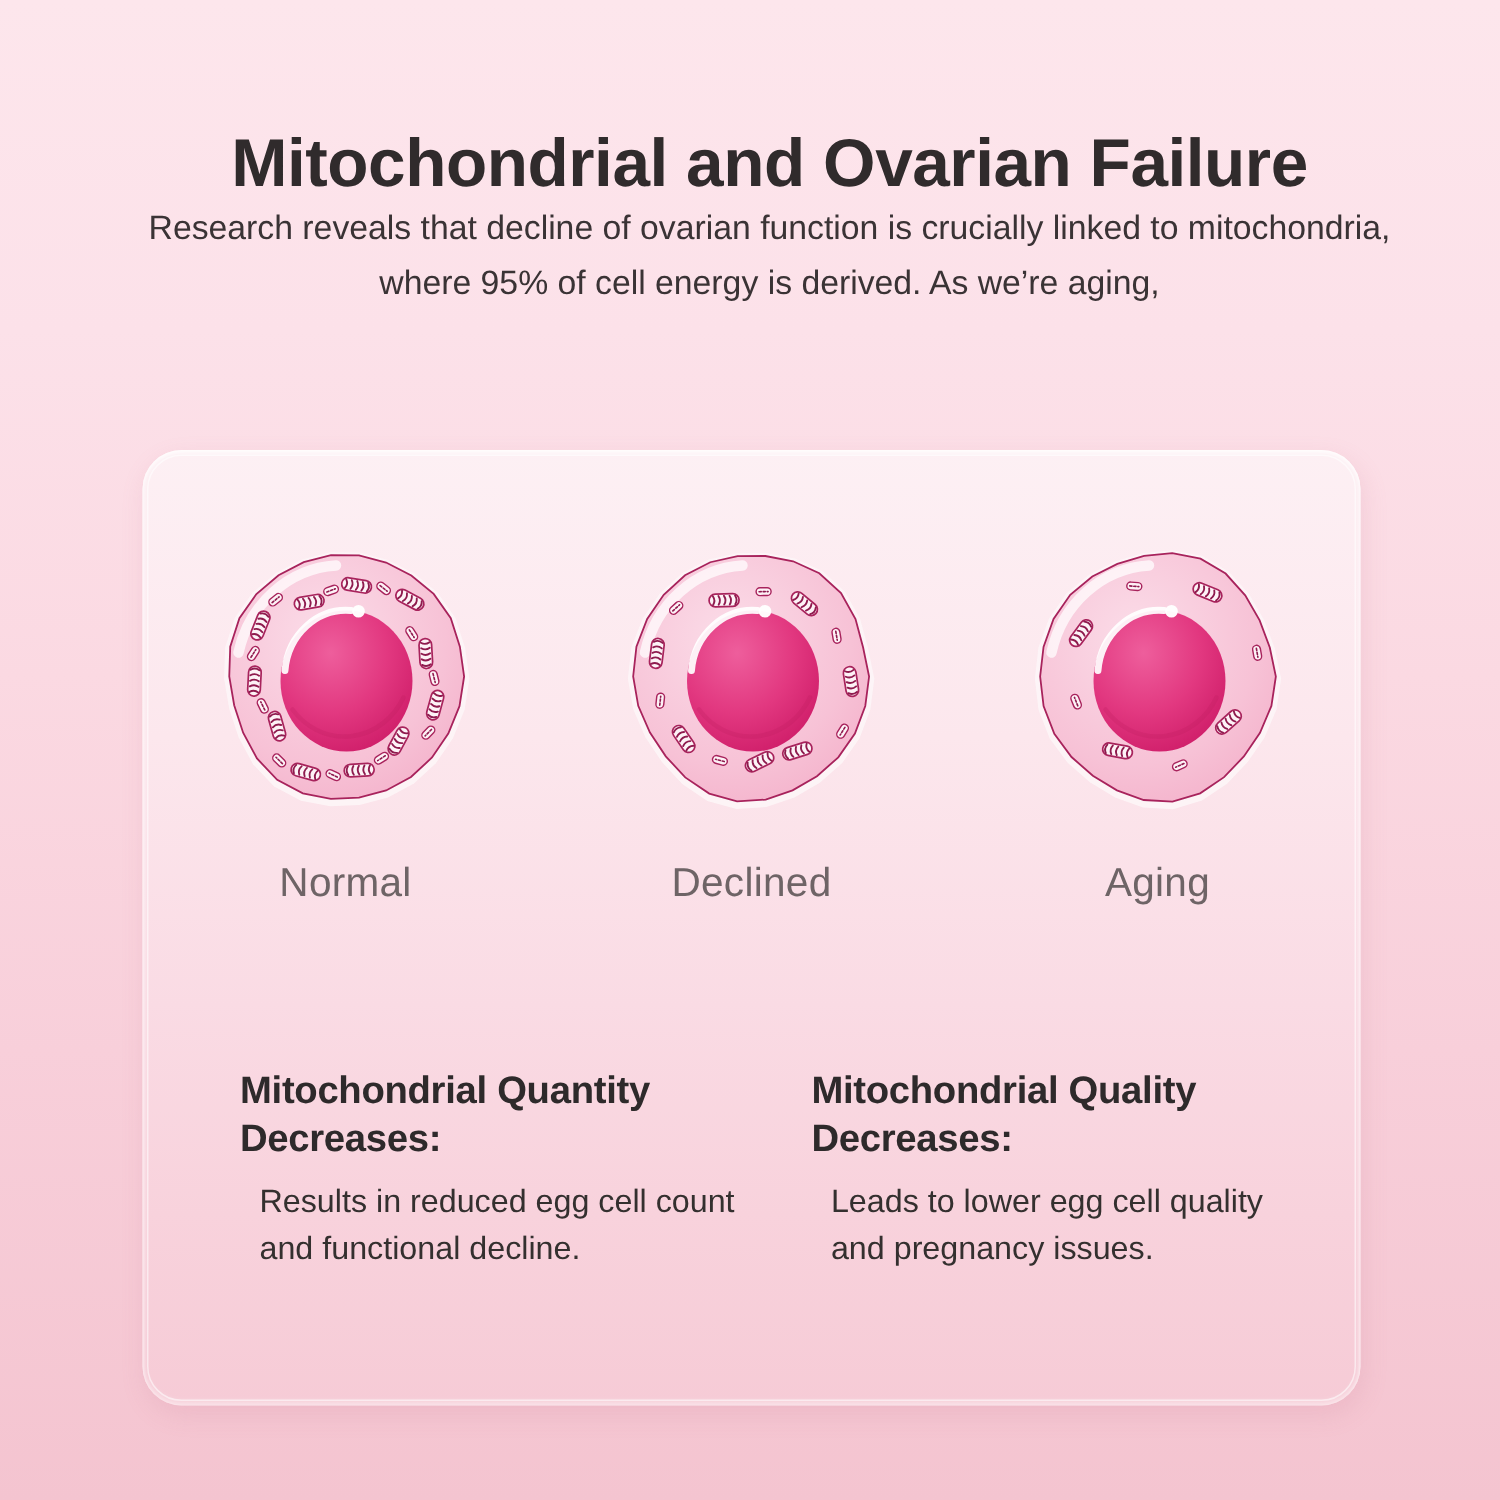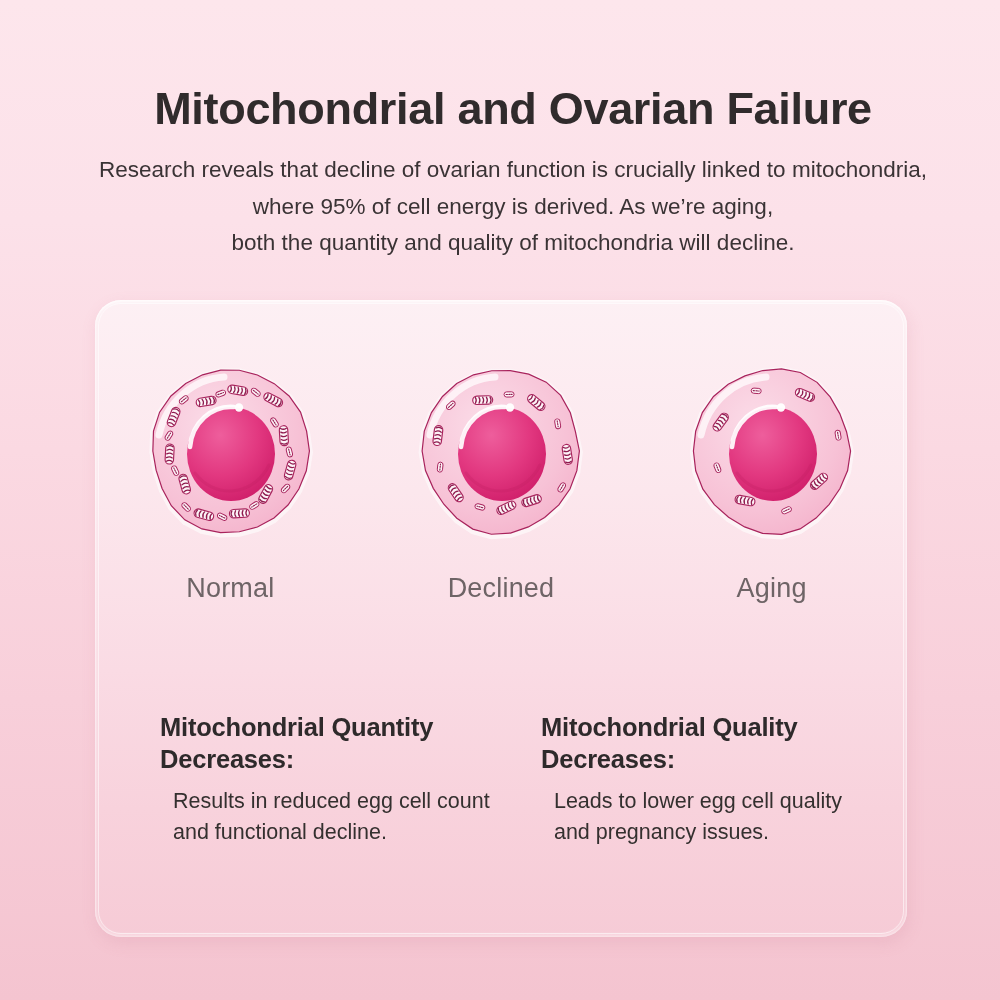--- a/index.html
+++ b/index.html
@@ -37,7 +37,6 @@
   }
 
   #subtitle {
-    margin-top:18px;
     font-size:22.5px;
     color:#3a3335;
     line-height:1.62;

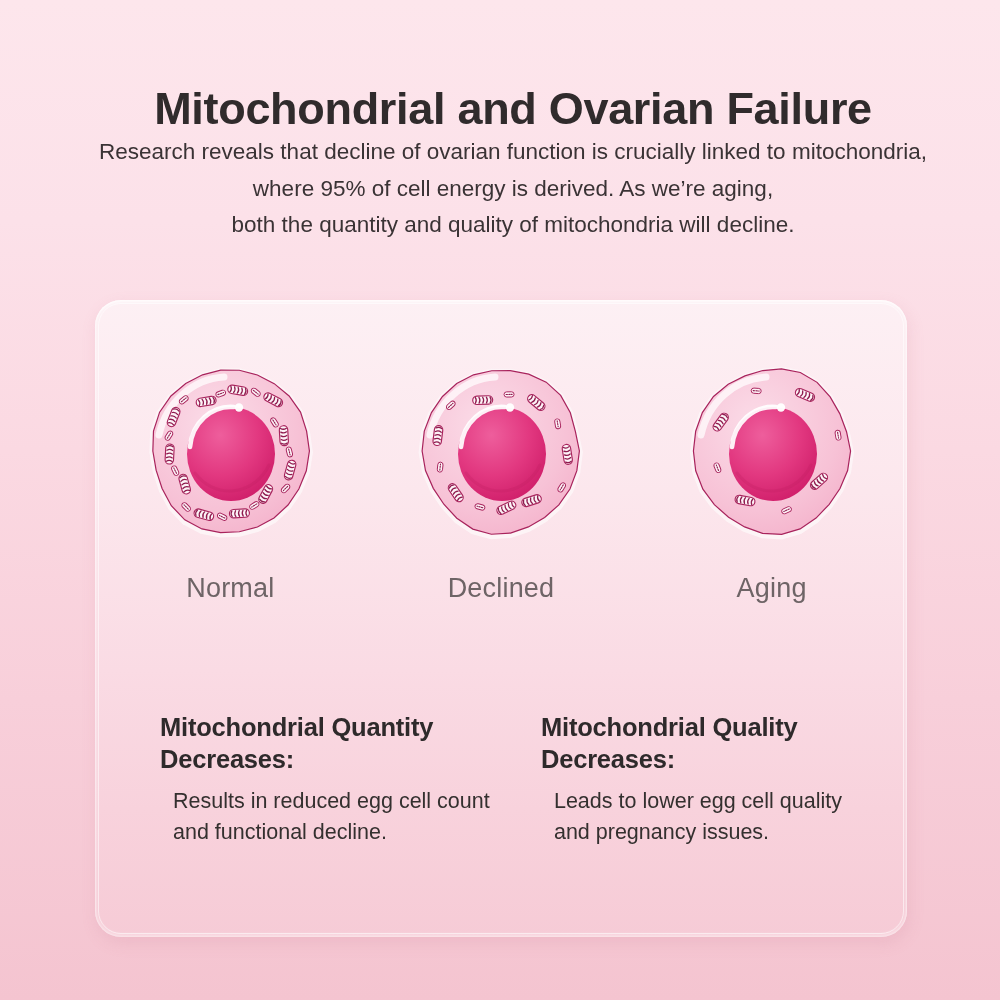--- a/index.html
+++ b/index.html
@@ -140,7 +140,6 @@
   <div id="subtitle">
     <span class="ln">Research reveals that decline of ovarian function is crucially linked to mitochondria,</span>
     <span class="ln">where 95% of cell energy is derived. As we’re aging,</span>
-    <span class="ln">both the quantity and quality of mitochondria will decline.</span>
   </div>
 </div>
 

